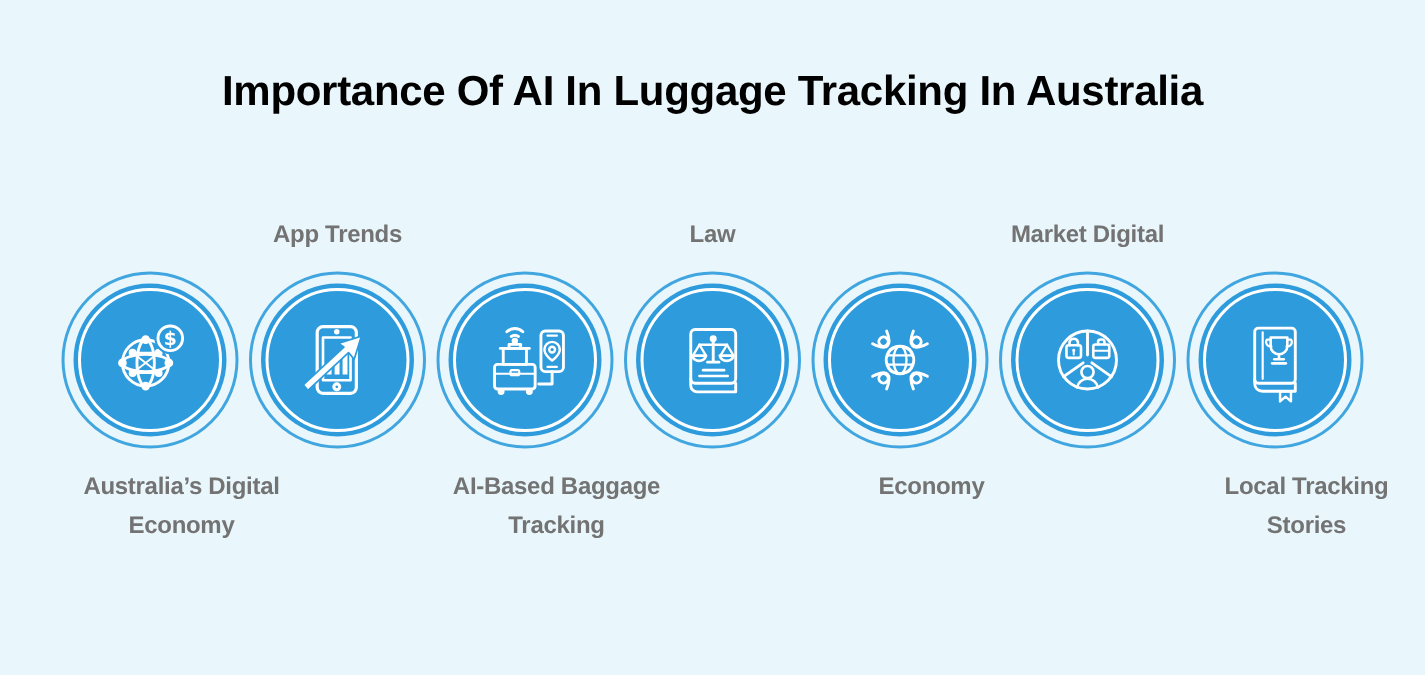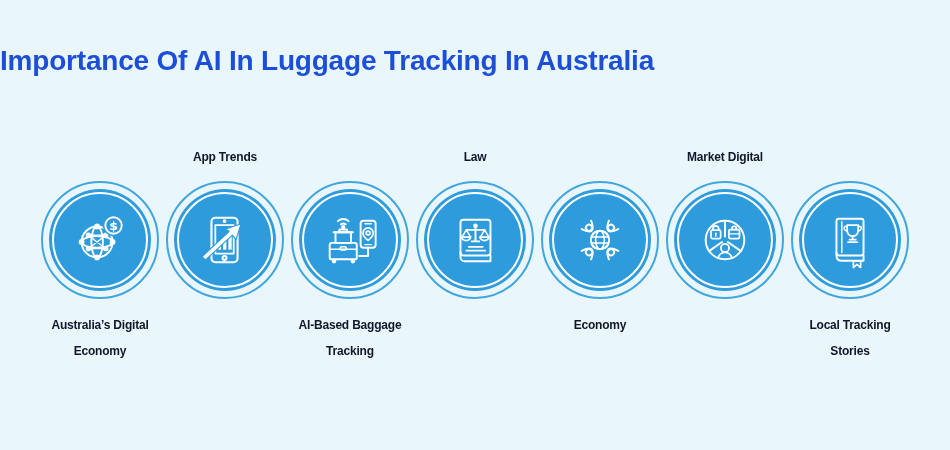--- a/index.html
+++ b/index.html
@@ -12,8 +12,8 @@
   .canvas{position:relative;width:950px;height:450px;background:#E9F7FC;}
   .title{
     position:absolute;top:45px;left:0;width:950px;
-    text-align:left;
-    font-size:28px;font-weight:700;color:#1d4ed8;
+    text-align:center;
+    font-size:28px;font-weight:700;color:#000000;
     letter-spacing:-0.2px;
   }
   .item{

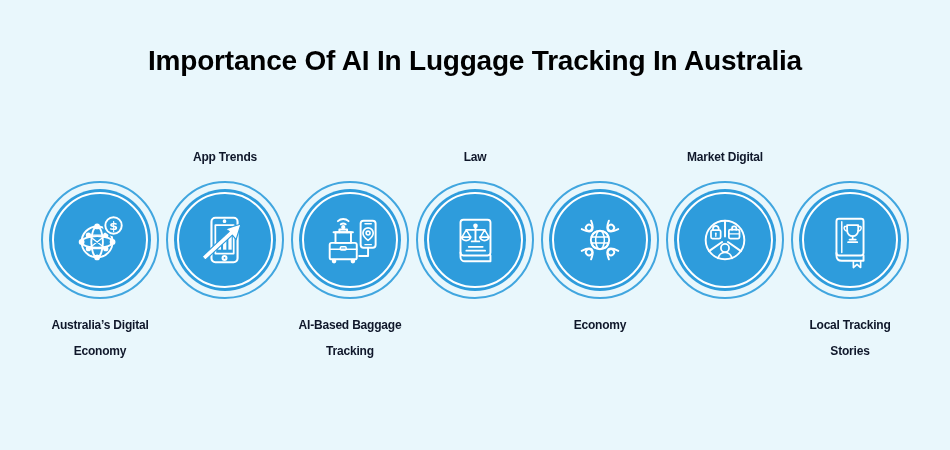--- a/index.html
+++ b/index.html
@@ -39,7 +39,7 @@
     position:absolute;left:50%;transform:translateX(-50%);
     width:max-content;max-width:210px;
     text-align:center;white-space:pre-line;
-    font-size:12px;font-weight:700;color:#0f172a;
+    font-size:16px;font-weight:700;color:#737373;
     line-height:26px;letter-spacing:-0.2px;
   }
   .label.above{bottom:calc(100% + 11px);}

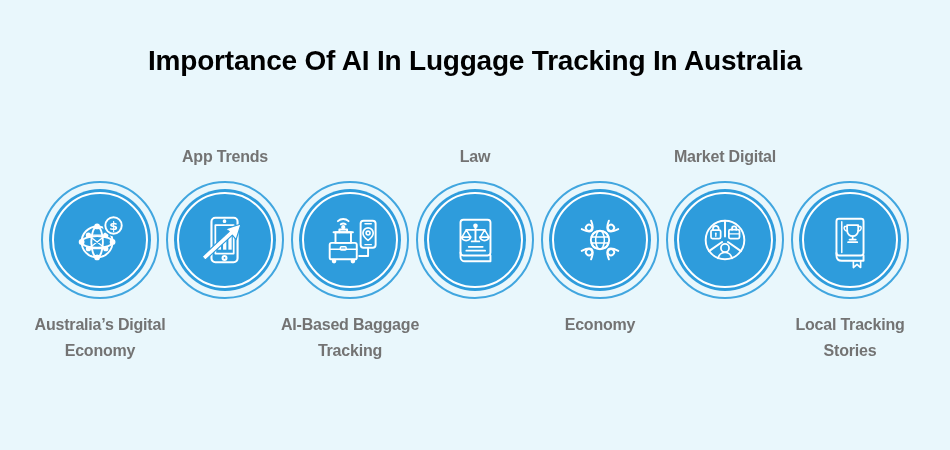--- a/index.html
+++ b/index.html
@@ -43,7 +43,7 @@
     line-height:26px;letter-spacing:-0.2px;
   }
   .label.above{bottom:calc(100% + 11px);}
-  .label.below{top:calc(100% + 13px);}
+  .label.below{top:calc(100% + 13px);margin-left:21px;}
 </style>
 </head>
 <body>

